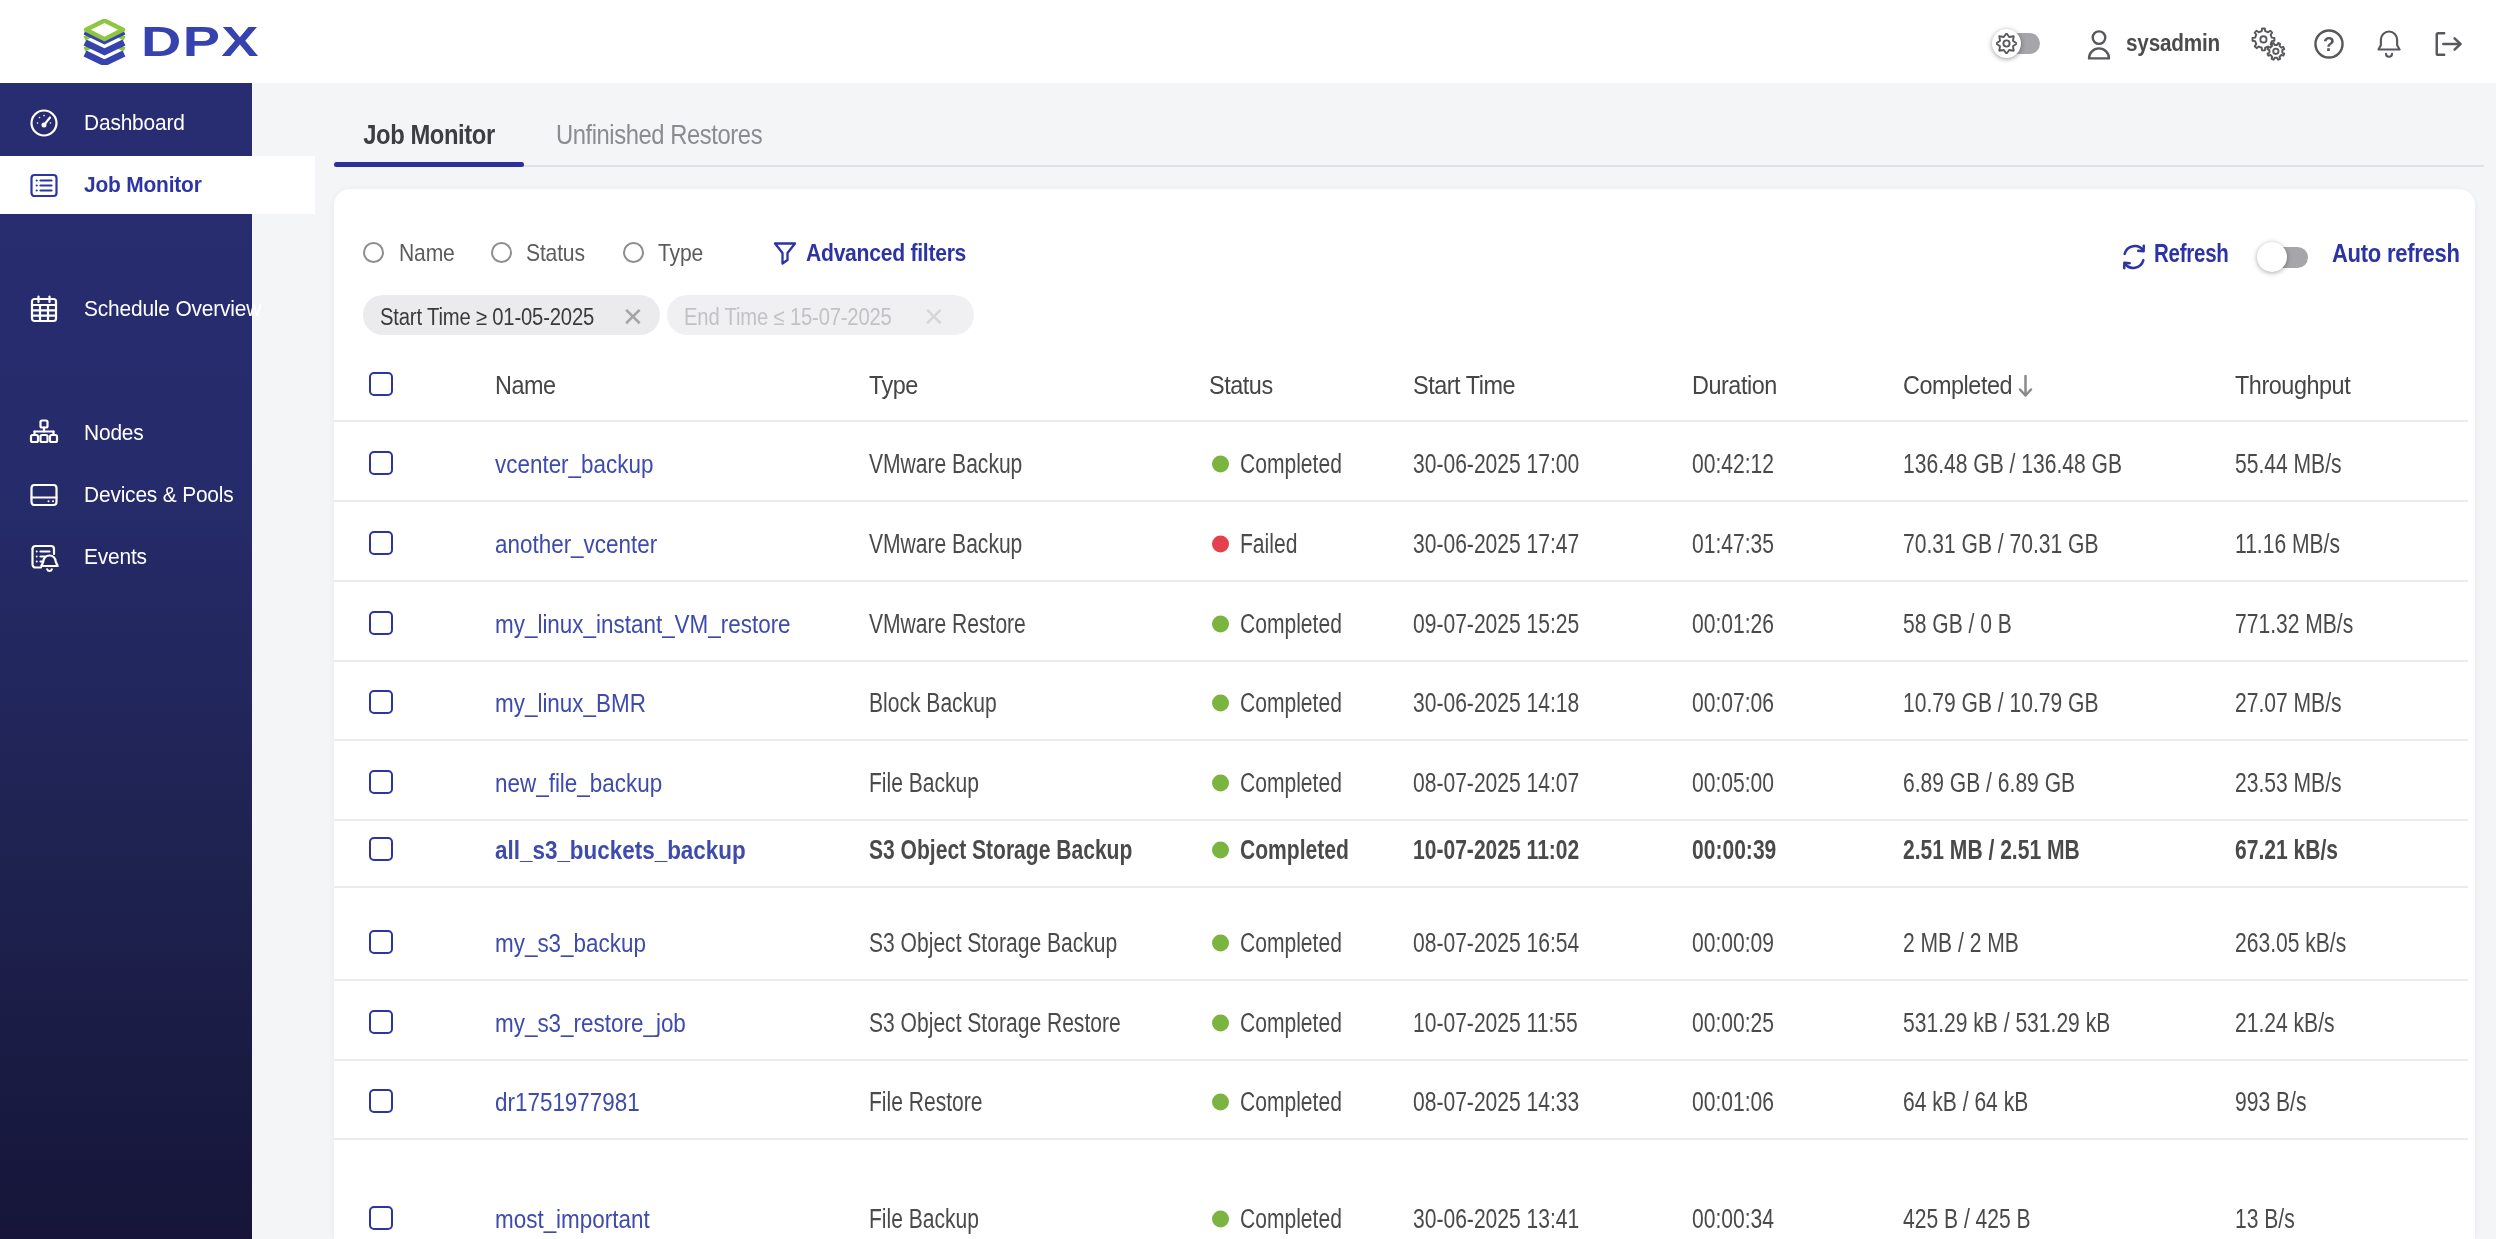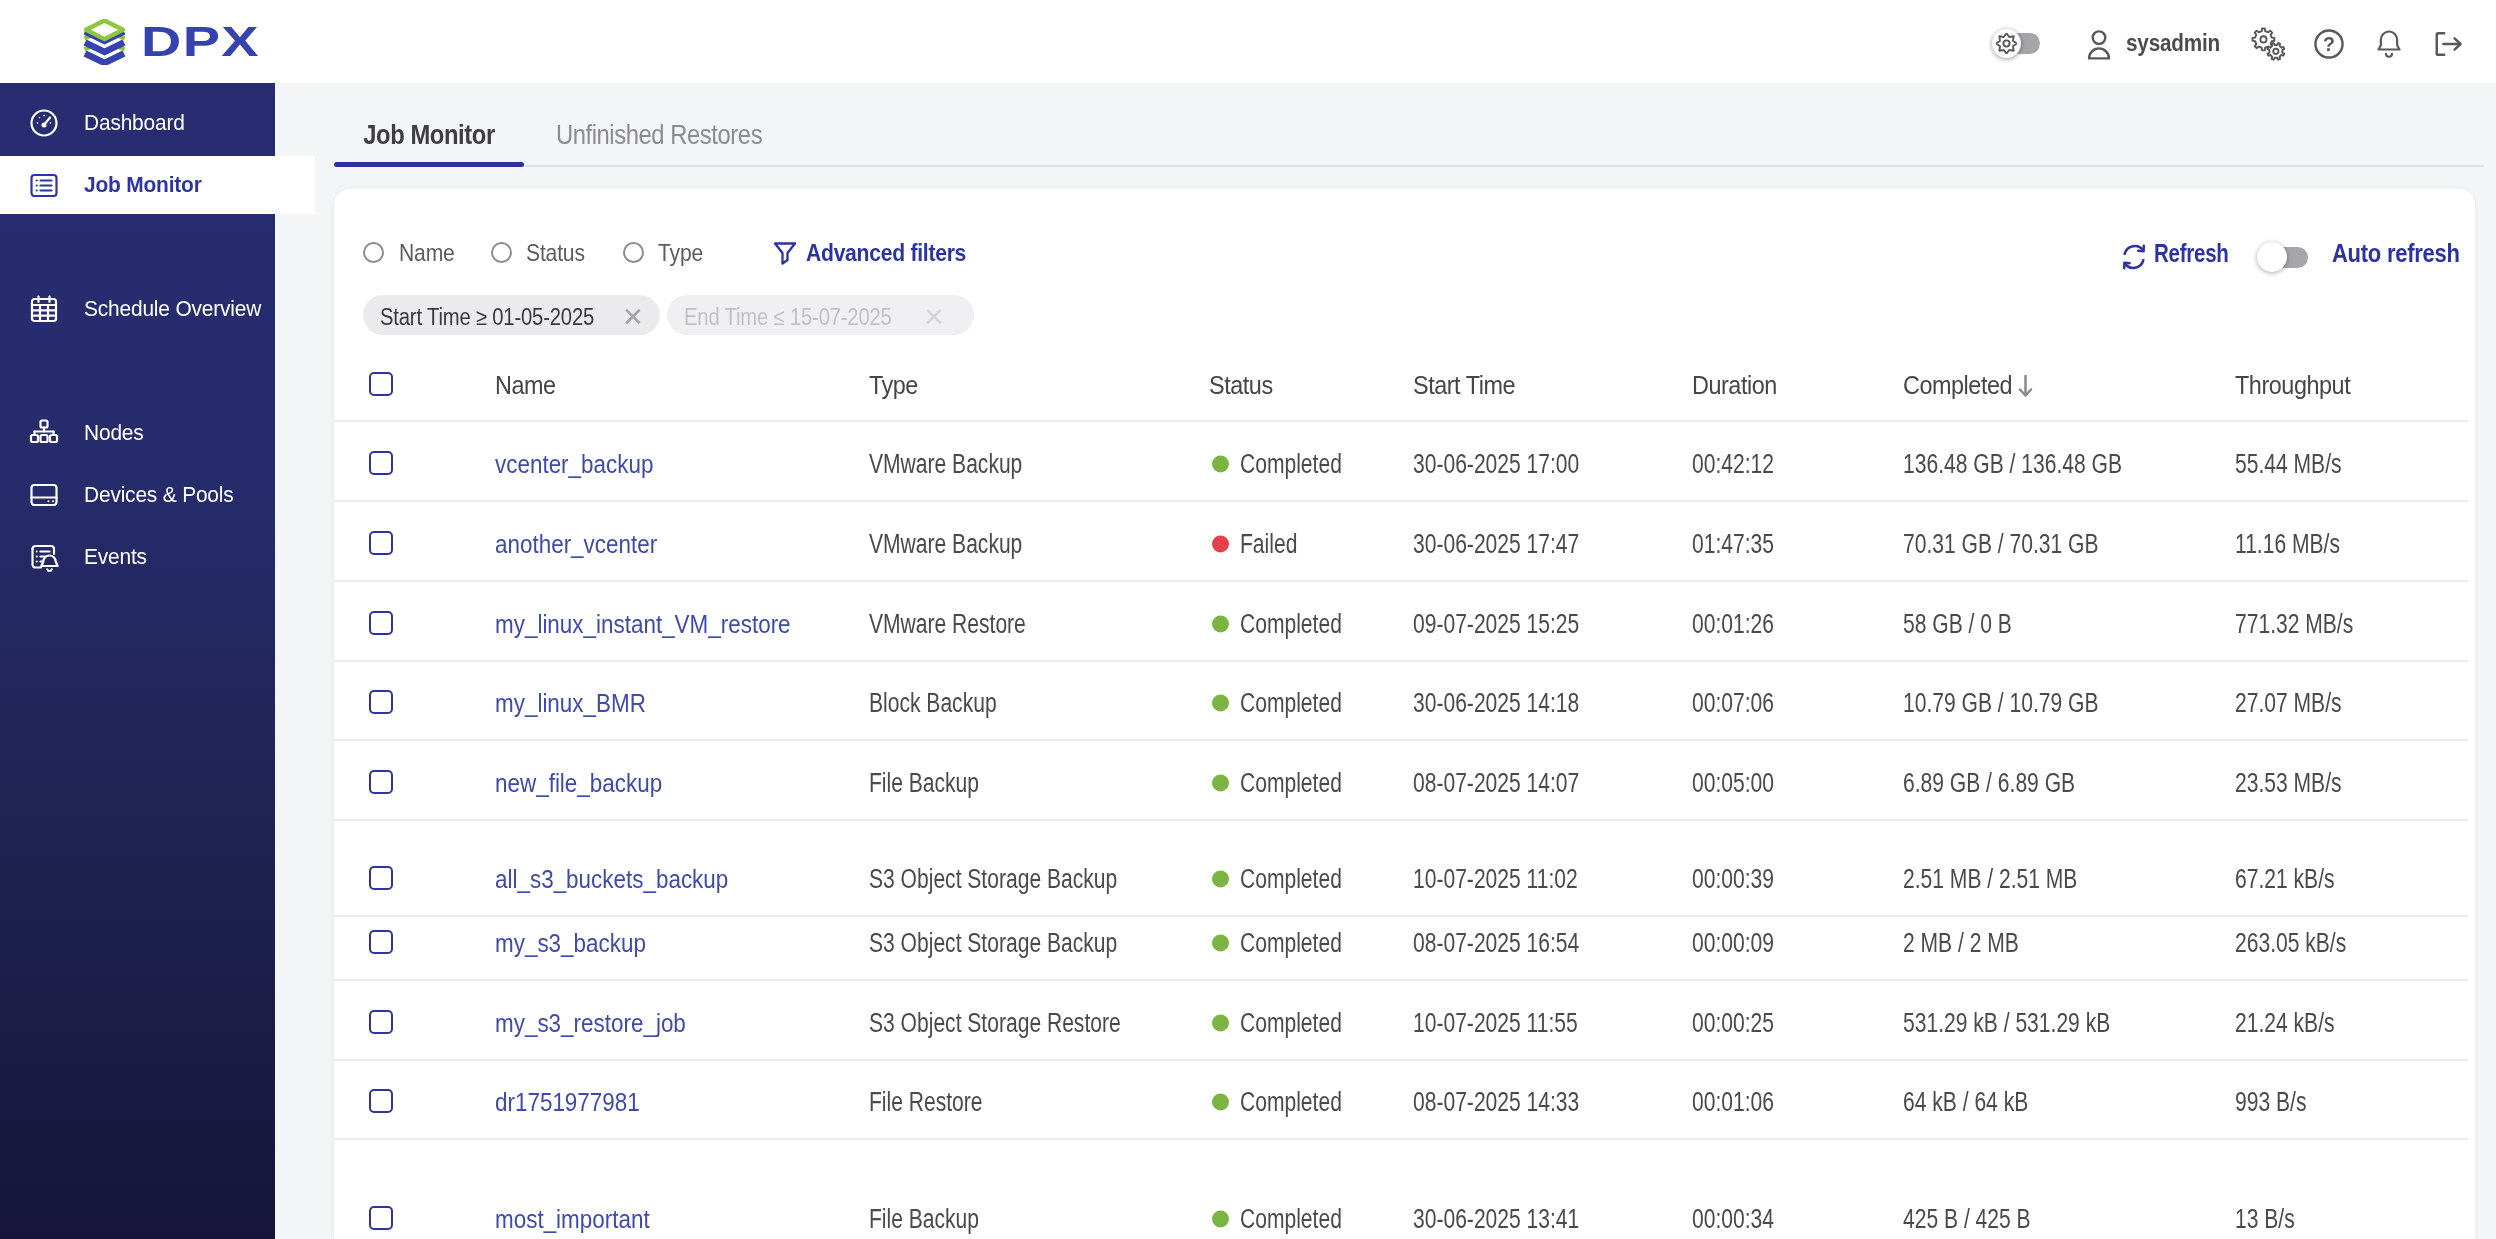--- a/index.html
+++ b/index.html
@@ -5,7 +5,7 @@
 * { margin:0; padding:0; box-sizing:border-box; }
 html,body { width:2496px; height:1239px; overflow:hidden; font-family:"Liberation Sans", sans-serif; background:#f4f5f6; }
 #topbar { position:absolute; left:0; top:0; width:2496px; height:83px; background:#ffffff; z-index:5; }
-#sidebar { position:absolute; left:0; top:83px; width:275px; height:1156px;
+#sidebar { position:absolute; left:0; top:83px; width:252px; height:1156px;
   background:linear-gradient(180deg,#282d72 0%, #262b6b 35%, #1e224f 68%, #161539 100%); z-index:4; }
 #main { position:absolute; left:315px; top:83px; width:2181px; height:1156px; background:#f4f5f6; }
 

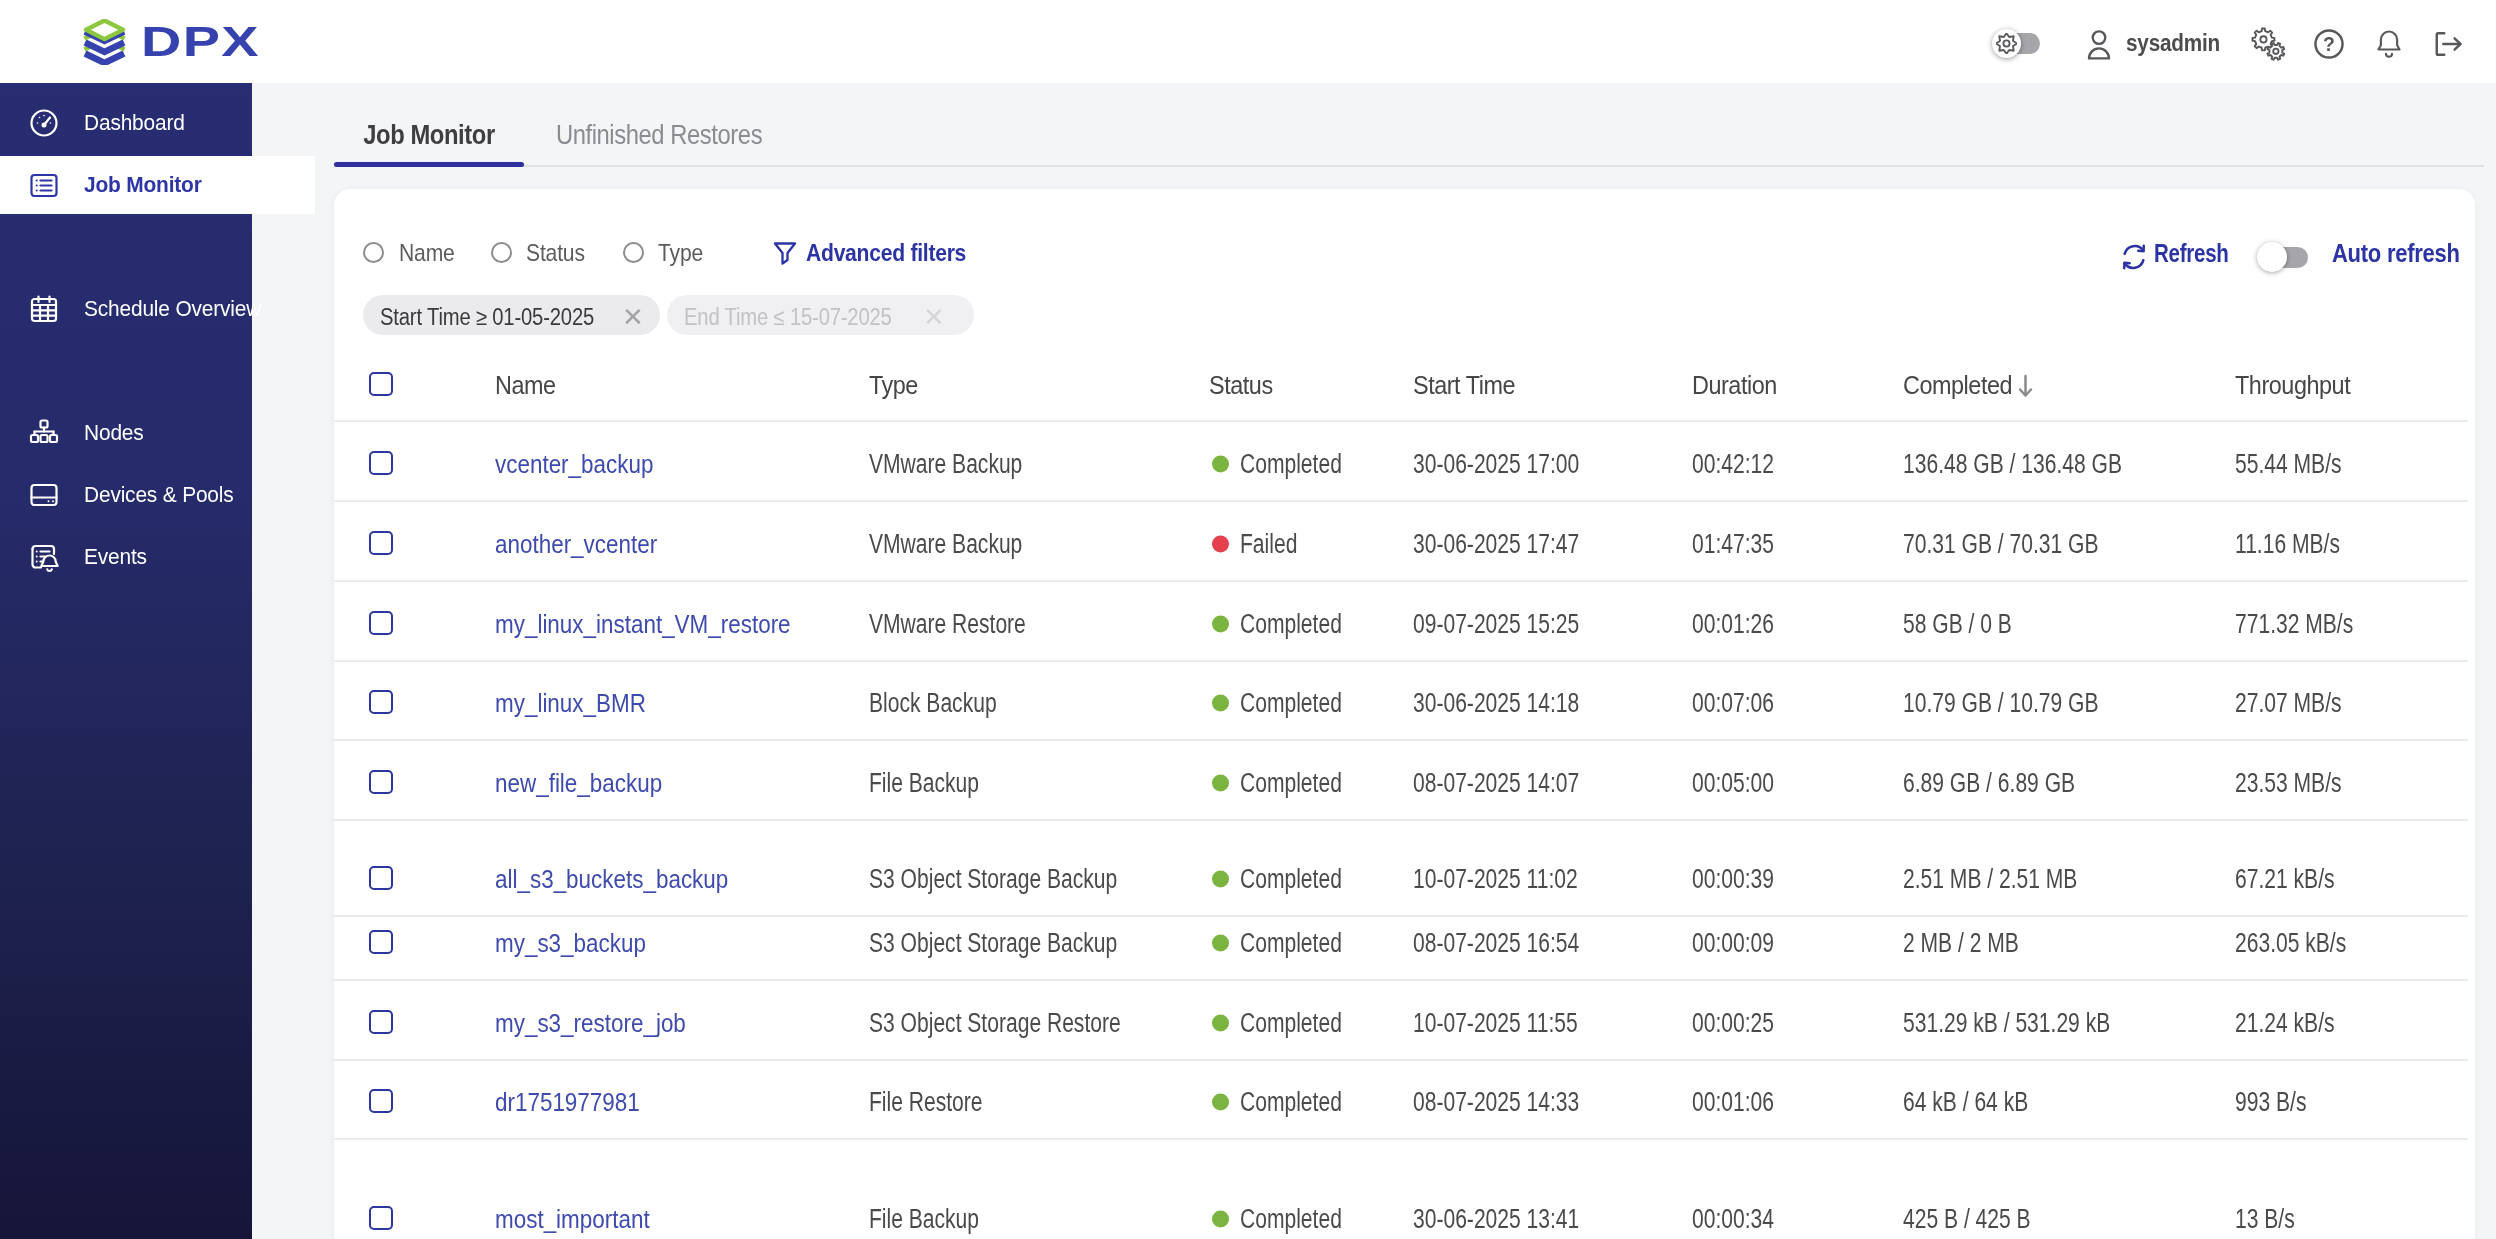--- a/index.html
+++ b/index.html
@@ -178,7 +178,7 @@
         <div class="cell thr">23.53 MB/s</div>
         <div class="hline" style="top:78px;"></div>
       </div>
-      <div class="row" style="top:648px;">
+      <div class="row" style="top:619px;font-weight:bold;">
         <div class="cb" style="top:29px;"></div>
         <div class="cell name">all_s3_buckets_backup</div>
         <div class="cell type">S3 Object Storage Backup</div>

